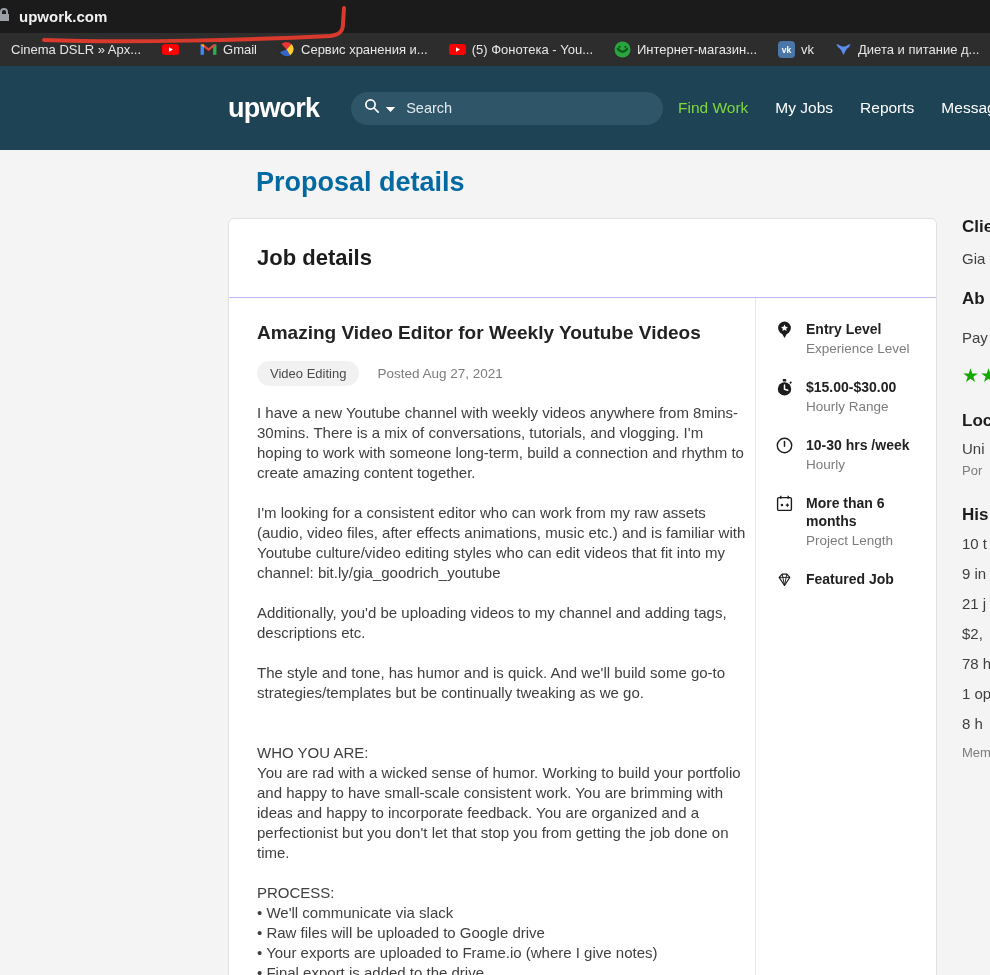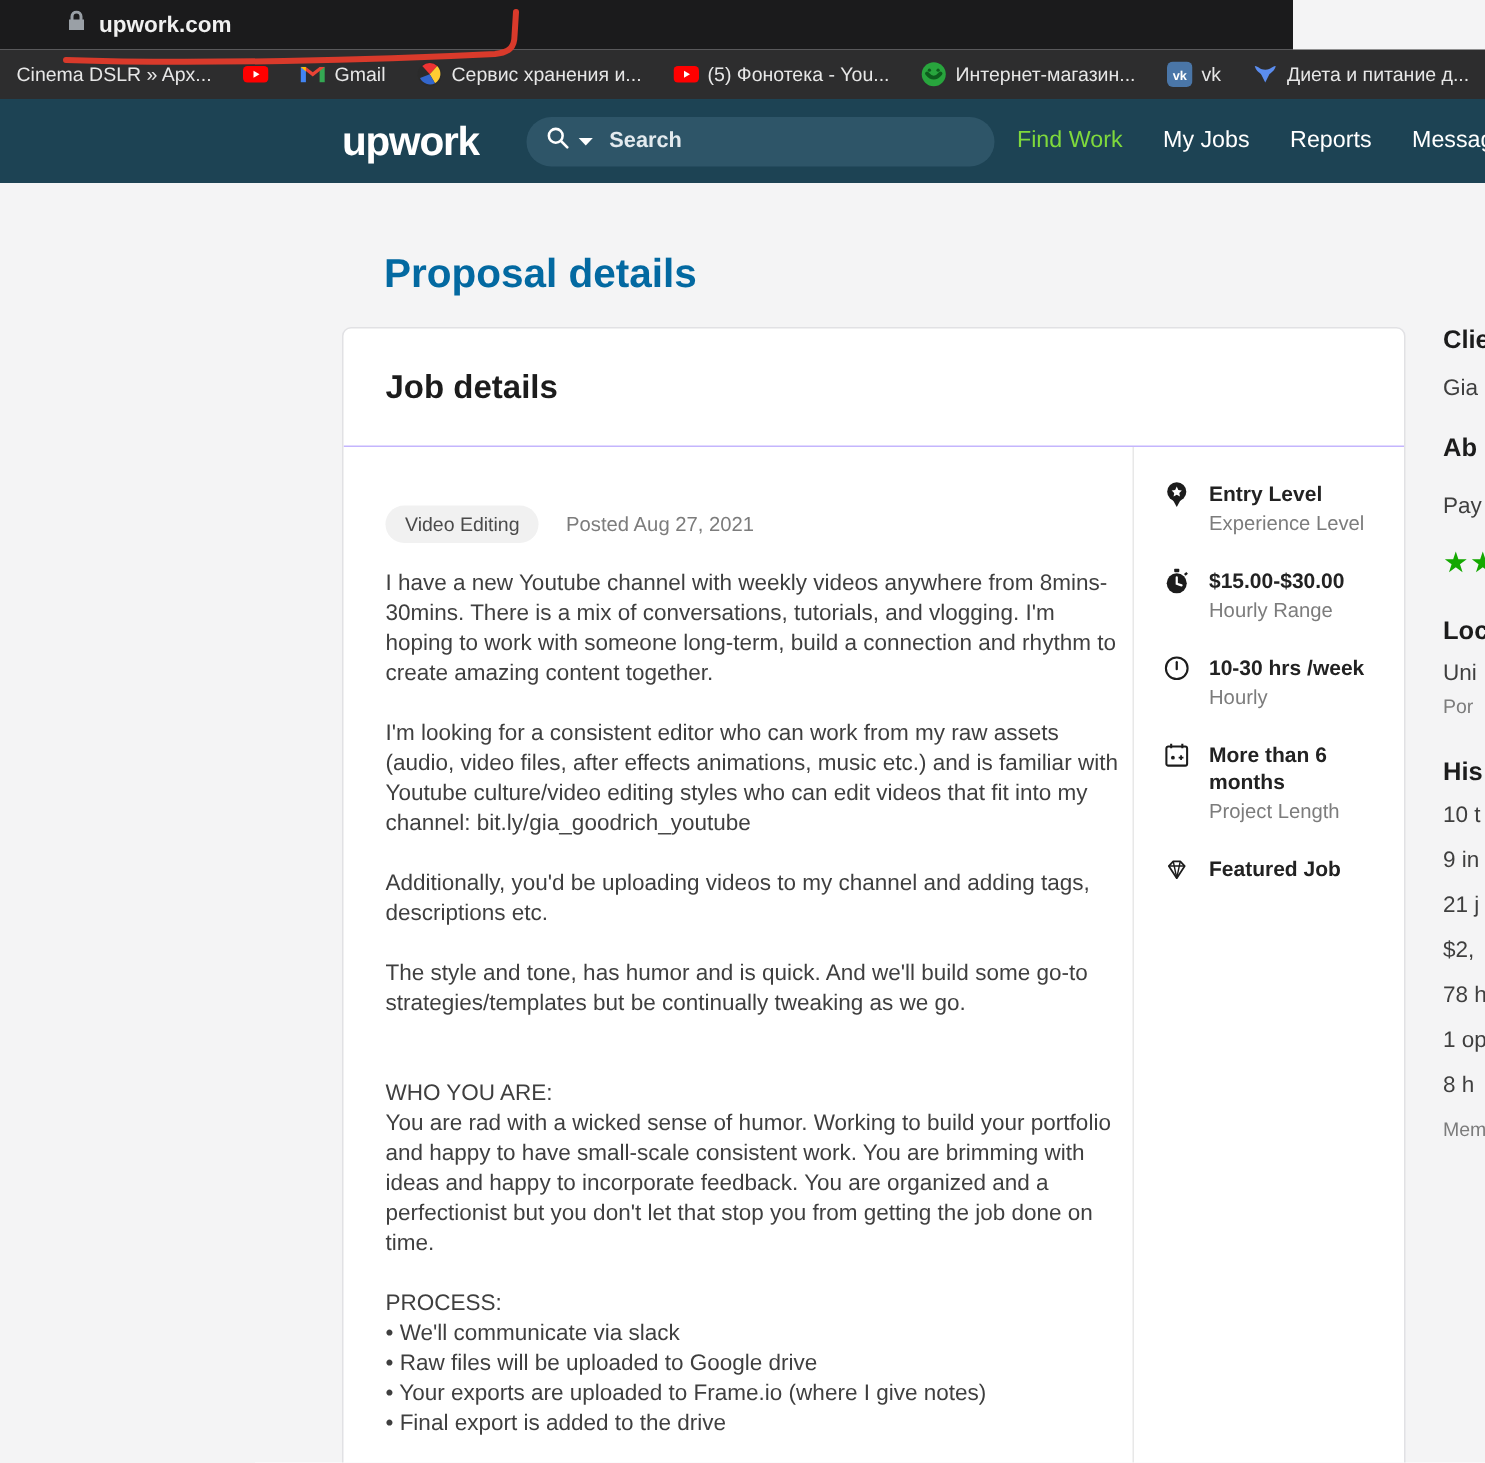--- a/index.html
+++ b/index.html
@@ -7,8 +7,8 @@
   body { position:relative; font-family:"Liberation Sans", sans-serif; background:#f4f4f5; }
 
   
-  #urlbar { position:absolute; left:0; top:0; width:862px; height:33px; background:#1b1b1c;
-            display:flex; align-items:center; overflow:hidden;padding-left:47px; }
+  #urlbar { position:absolute; left:0; top:0; width:990px; height:33px; background:#1b1b1c;
+            display:flex; align-items:center; overflow:hidden; }
   #urlbar .lock { margin-left:-2px; flex:none; }
   #urlbar .domain { color:#f0f0f0; font-weight:bold; font-size:15px; margin-left:9px; }
   #urlbar .path { color:#999; font-size:15px; }

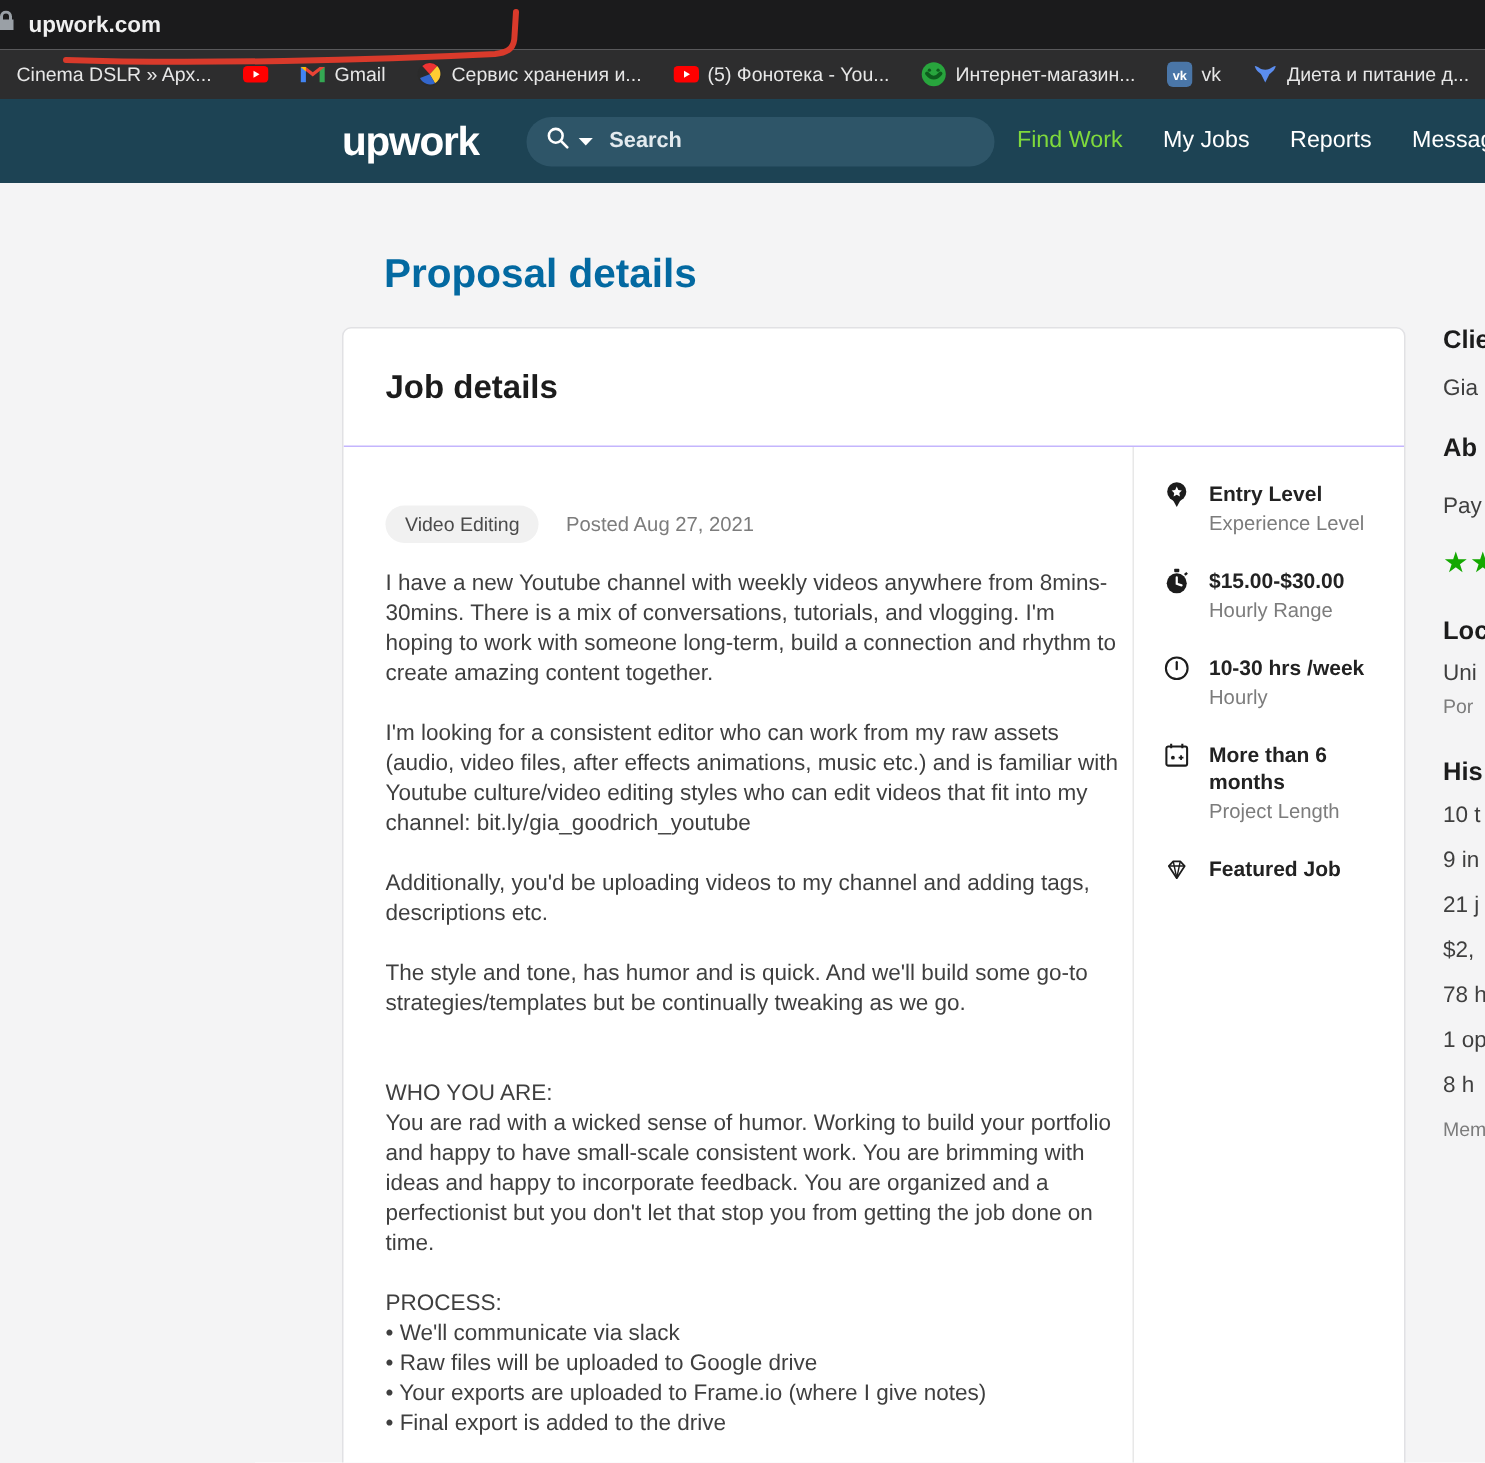--- a/index.html
+++ b/index.html
@@ -22,7 +22,7 @@
   .bm.icononly .bm-ic { margin-right:0; }
 
   
-  #uwheader { position:absolute; left:0; top:66px; width:990px; height:56px; background:#1d4354;
+  #uwheader { position:absolute; left:0; top:66px; width:990px; height:84px; background:#1d4354;
               display:flex; align-items:center; overflow:hidden; }
   .logo { margin-left:228px; color:#fff; font-size:27px; font-weight:bold; letter-spacing:-0.8px; }
   .searchbox { margin-left:32px; width:312px; height:33px; background:#2e5568; border-radius:17px;

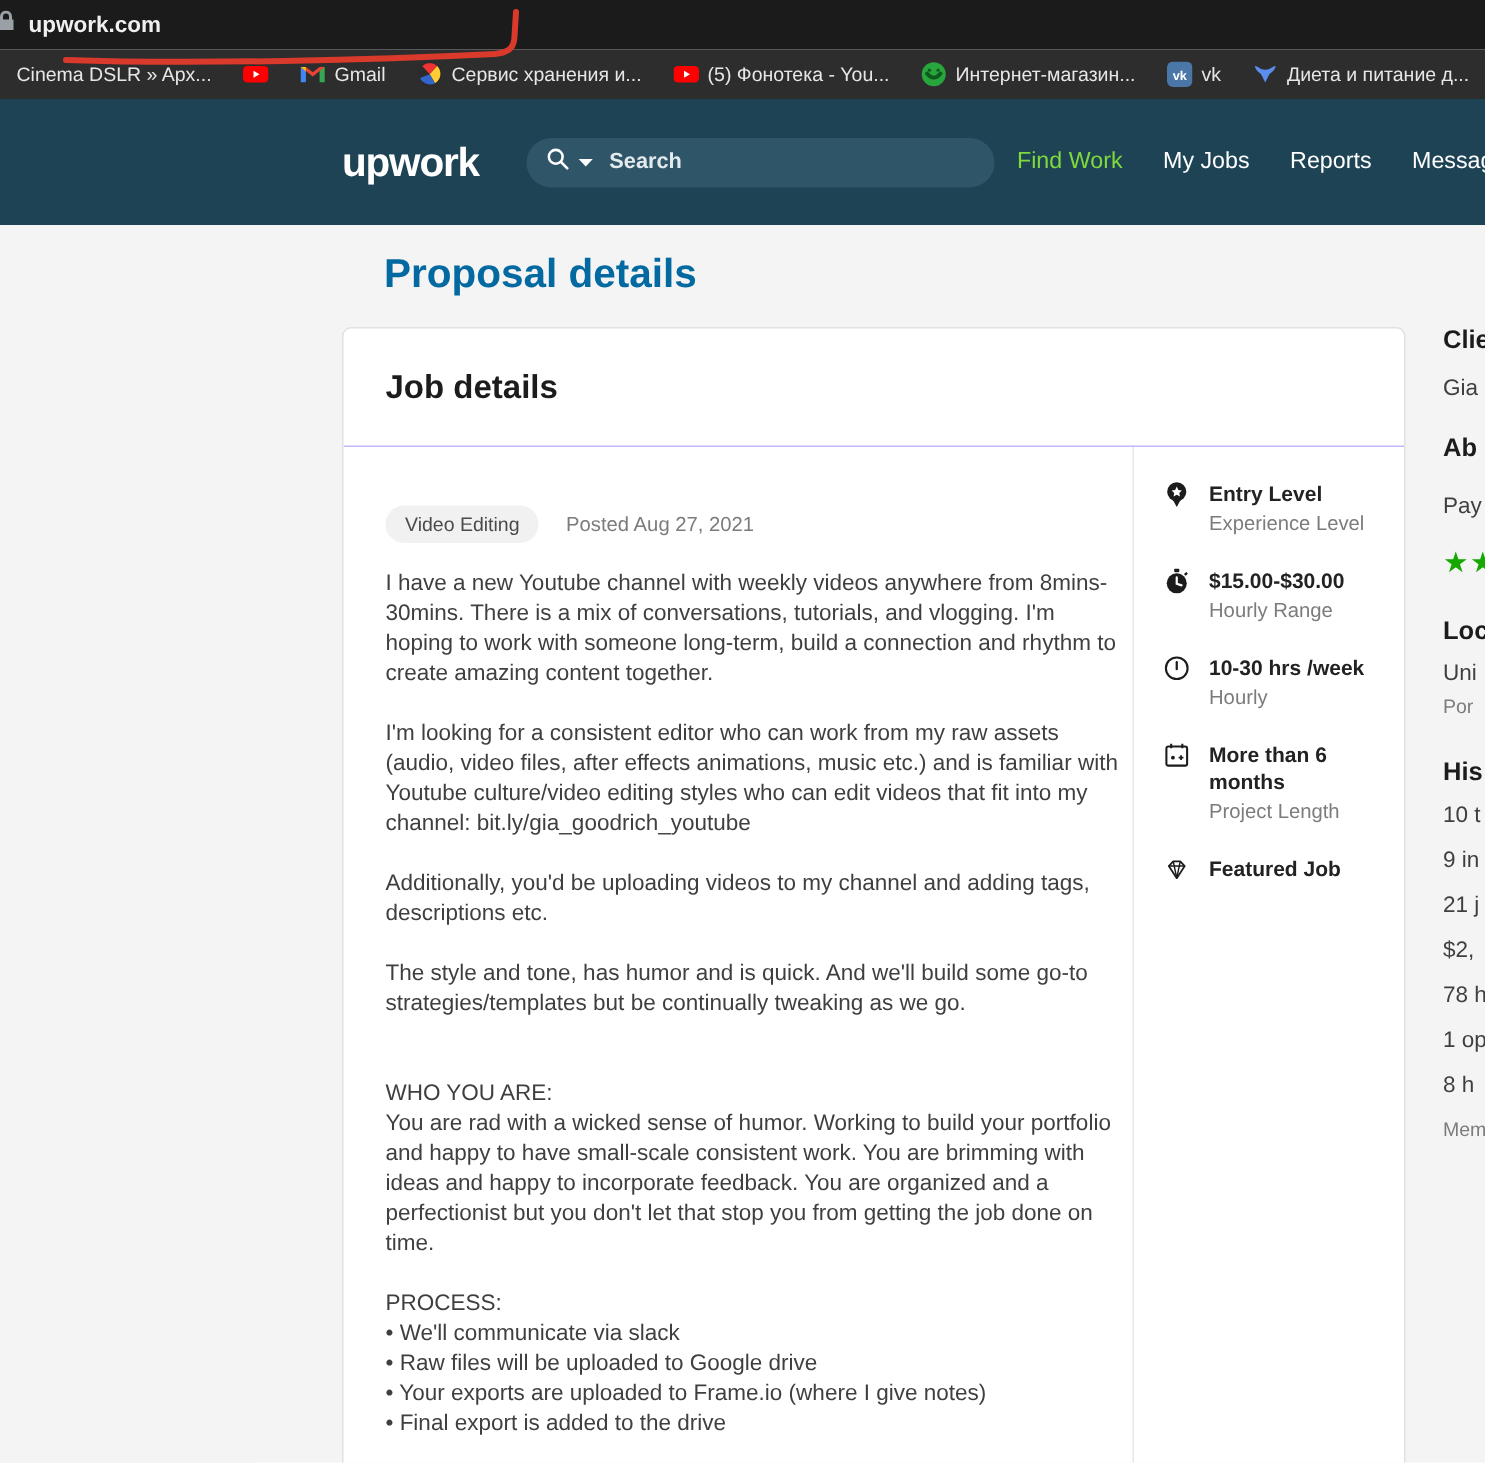--- a/index.html
+++ b/index.html
@@ -29,7 +29,7 @@
                display:flex; align-items:center; padding:0 13px; }
   .searchbox .sicon { flex:none; margin-right:5px; }
   .searchbox .caret { flex:none; margin-right:10px; }
-  .searchbox .ph { color:#e3eaee; font-size:14.5px;font-weight:bold; }
+  .searchbox .ph { color:#e3eaee; font-size:14.5px; }
   #nav { margin-left:auto; margin-right:-22px; display:flex; gap:27px; }
   #nav .navitem { color:#fff; font-size:15.5px; white-space:nowrap; }
   #nav .navitem.active { color:#7fd93c; }

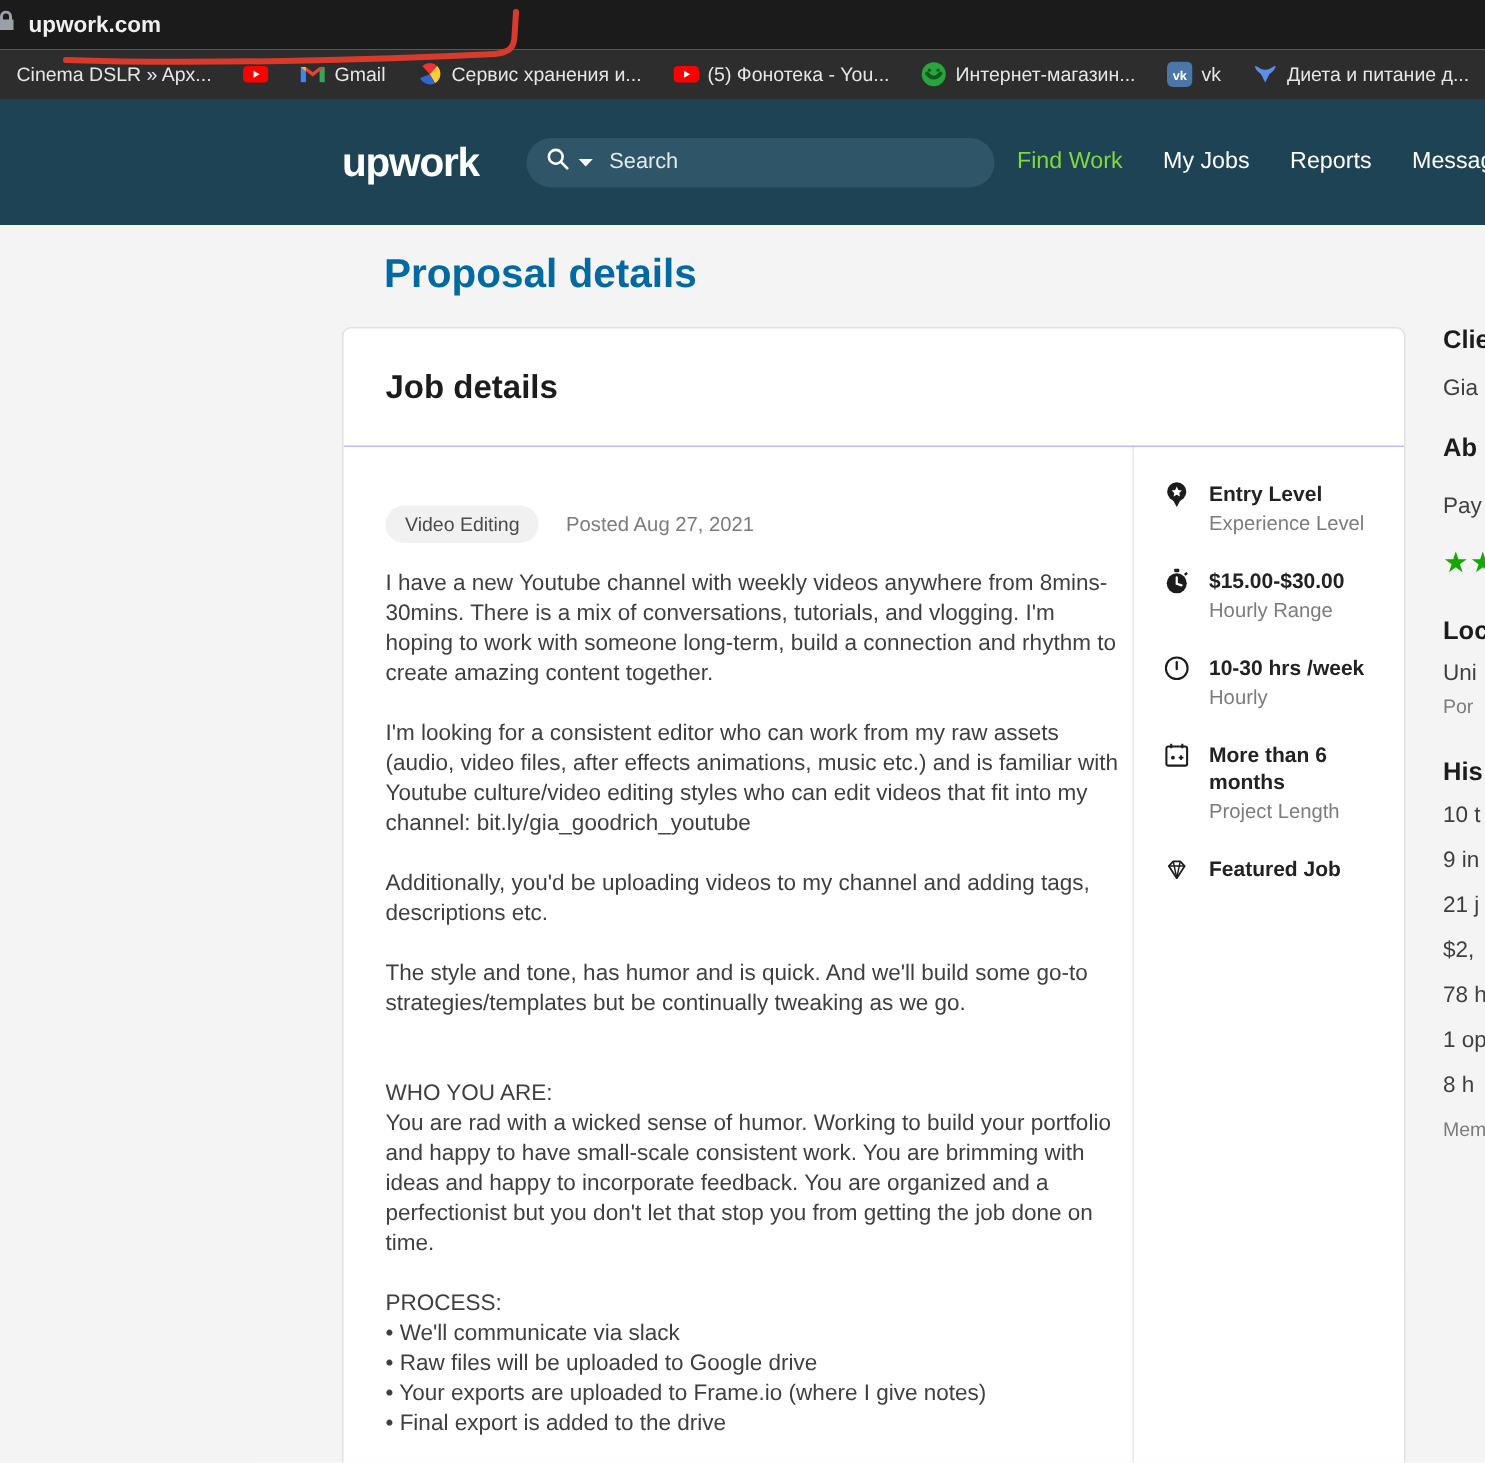--- a/index.html
+++ b/index.html
@@ -179,6 +179,7 @@
   <div class="card-h">Job details</div>
   <div class="card-b">
     <div class="col-main">
+      <div class="job-title">Amazing Video Editor for Weekly Youtube Videos</div>
       <div class="tagrow">
         <span class="tag">Video Editing</span>
         <span class="posted">Posted Aug 27, 2021</span>

